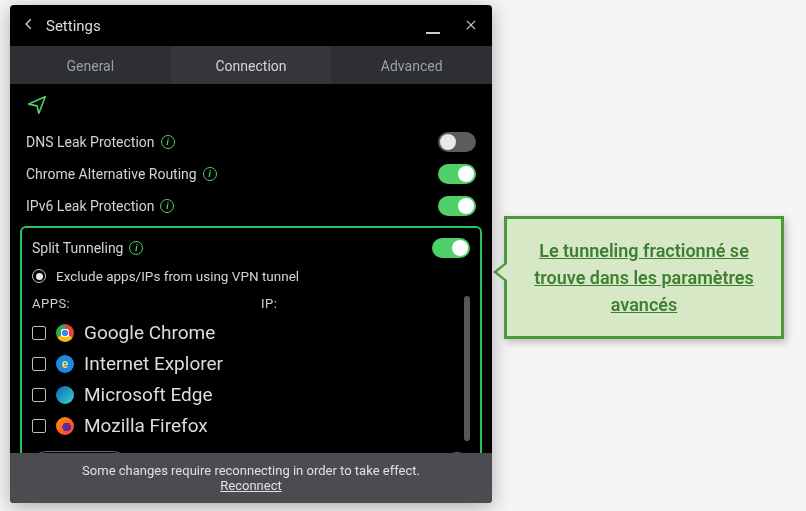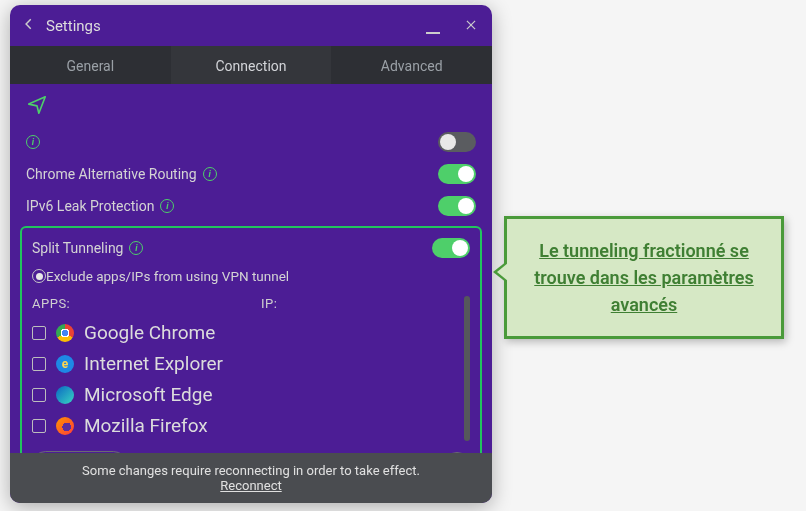--- a/index.html
+++ b/index.html
@@ -17,8 +17,8 @@
     top: 5px;
     width: 482px;
     height: 498px;
-    background: #4c1d95;
-    border-radius: 10px;
+    background: #000000;
+    border-radius: 4px;
     color: #d8d8d8;
     display: flex;
     flex-direction: column;

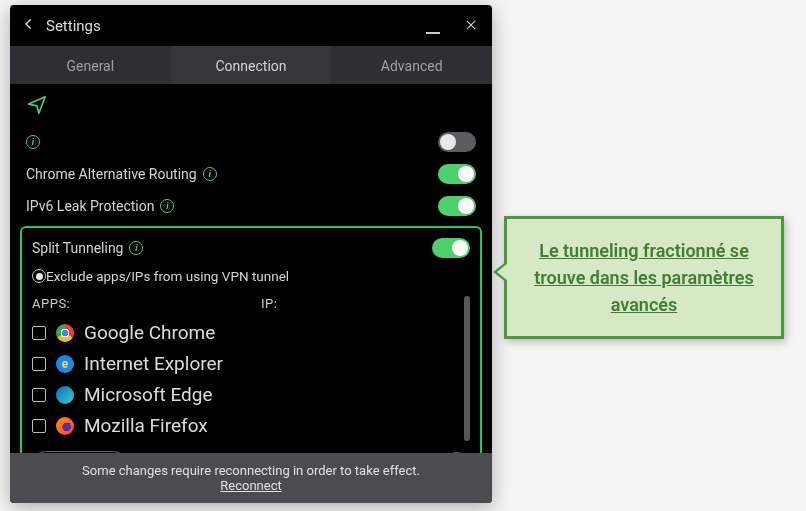--- a/index.html
+++ b/index.html
@@ -244,6 +244,7 @@
 
     <div class="setting-row">
       <span class="label">
+        <span>DNS Leak Protection</span>
         <span class="info-icon">i</span>
       </span>
       <span class="toggle">

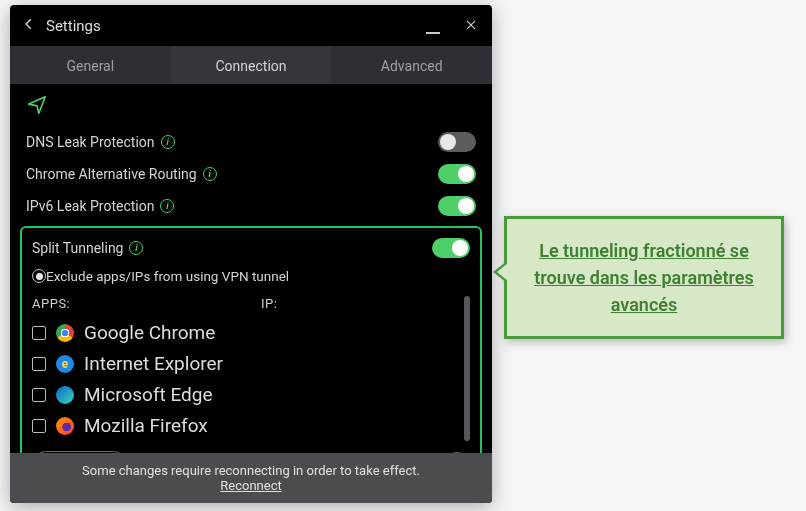--- a/index.html
+++ b/index.html
@@ -95,7 +95,7 @@
   }
   .split-box .setting-row { padding: 2px 0 6px; }
   .radio-row {
-    display: flex; align-items: center; 
+    display: flex; align-items: center; gap: 10px;
     font-size: 13.5px; color: #d4d4d4; padding: 4px 0;
   }
   .radio {

